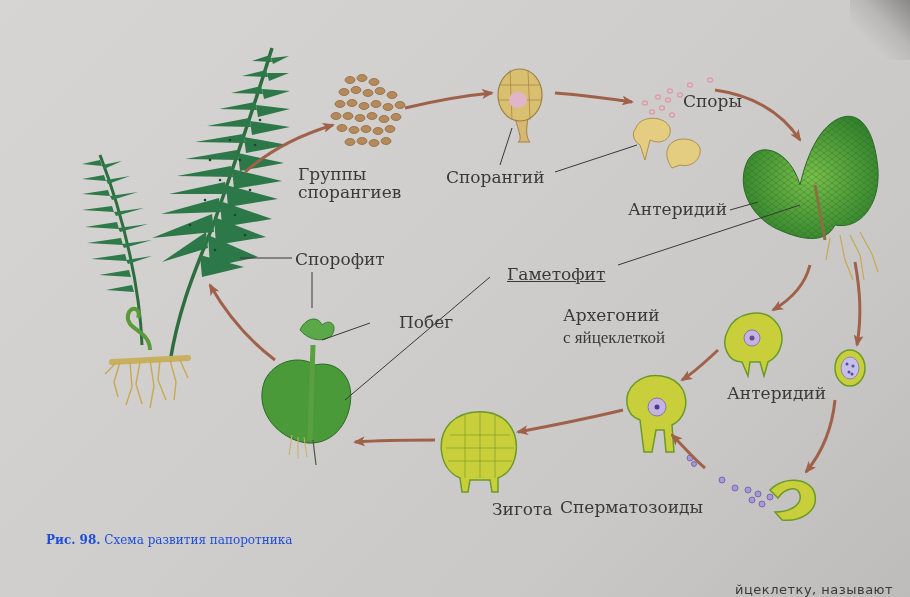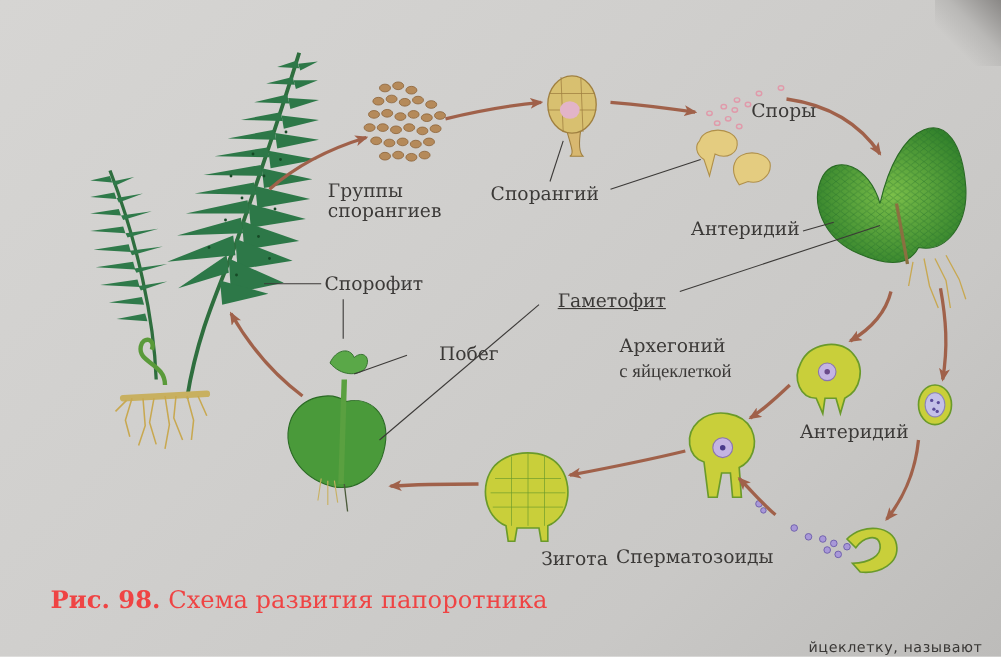--- a/index.html
+++ b/index.html
@@ -10,7 +10,7 @@
     background:linear-gradient(225deg,#8a8886 0%,#b9b8b6 40%,transparent 70%);}
   svg.art{position:absolute;left:0;top:0;}
   .lbl{position:absolute;font-size:17px;line-height:19px;color:#3b3937;white-space:nowrap;}
-  .caption{position:absolute;left:46px;top:533px;font-size:22px;color:#ef4444;}
+  .caption{position:absolute;left:46px;top:533px;font-size:12px;color:#1d4ed8;}
   .caption b{font-weight:bold;}
   .bottom-text{position:absolute;left:735px;top:582px;font-family:"DejaVu Sans",sans-serif;
     font-size:13px;color:#3a3836;letter-spacing:0.5px;}

